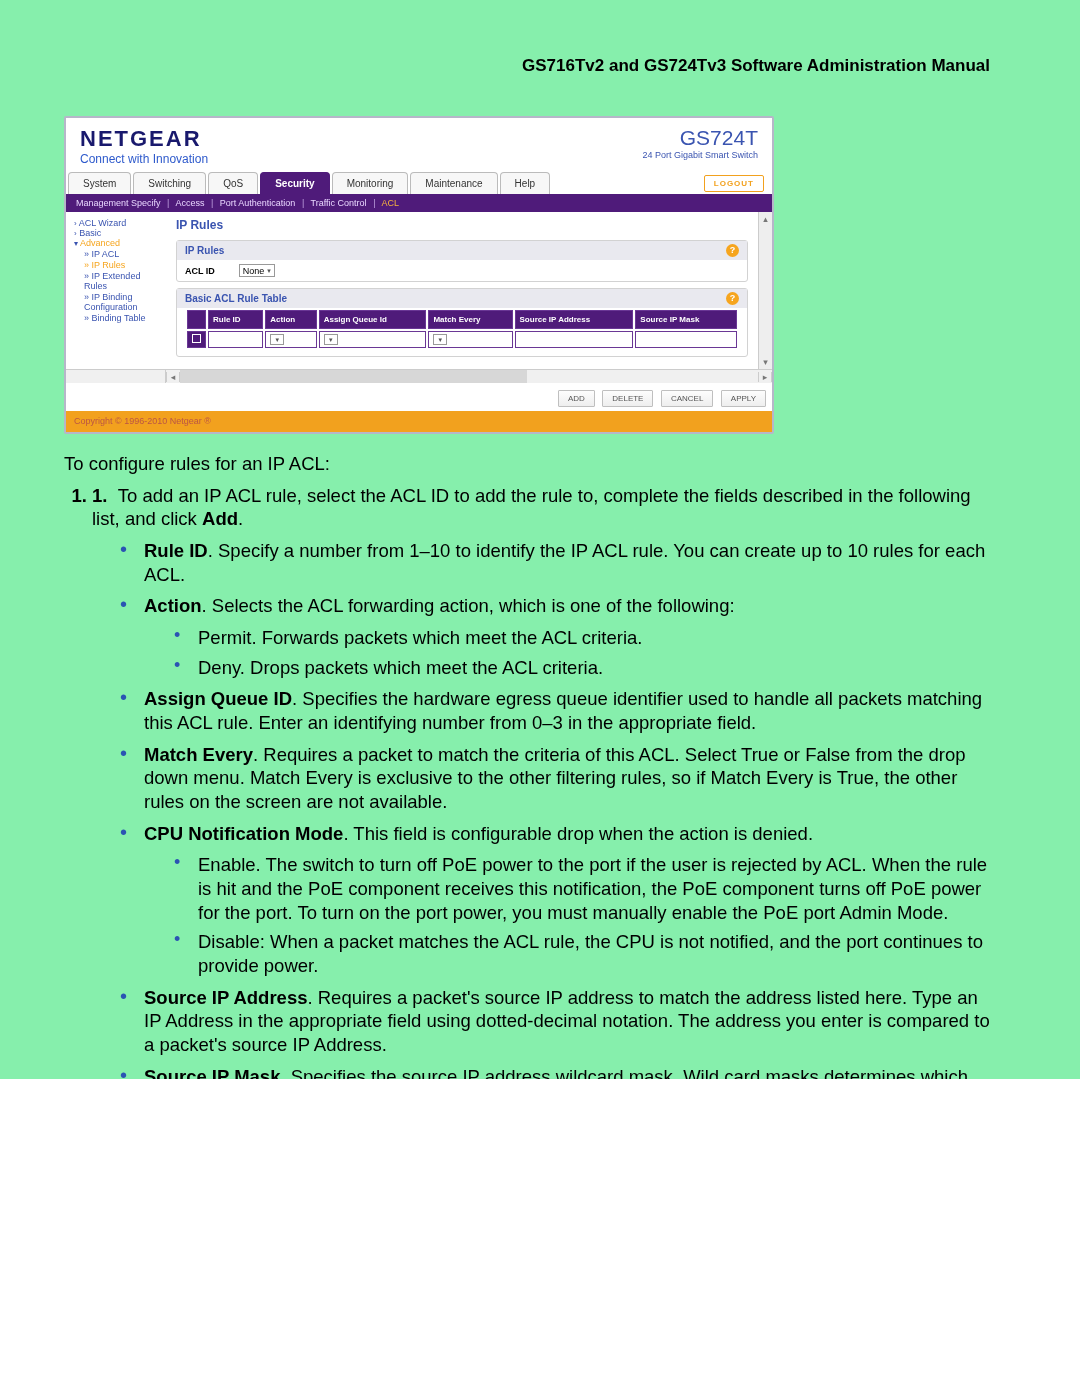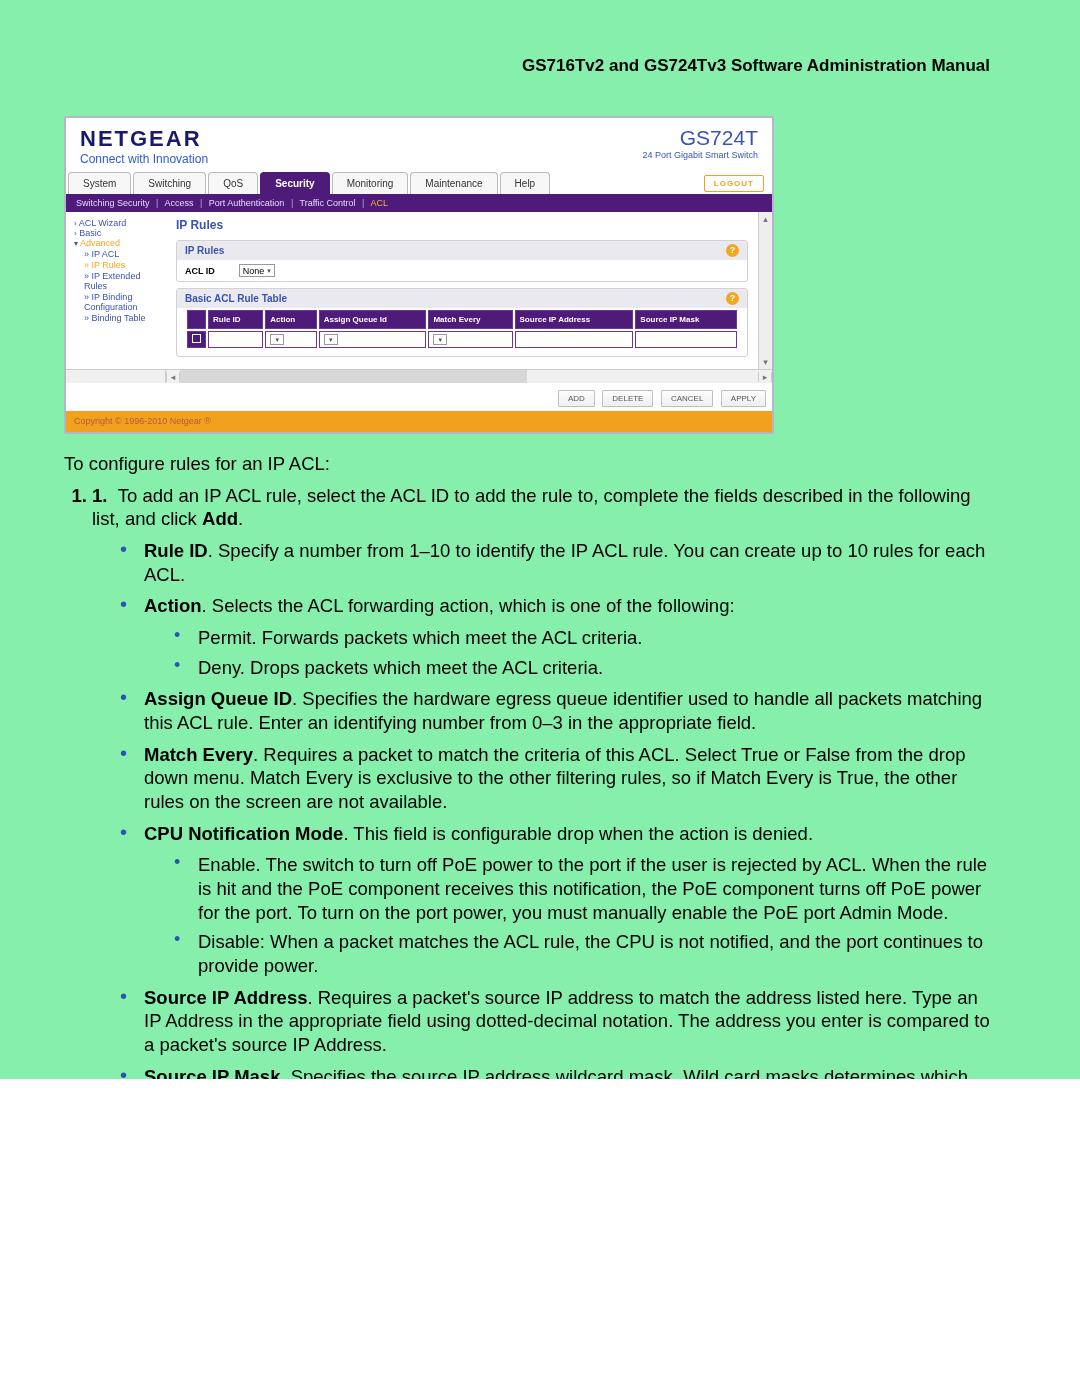--- a/index.html
+++ b/index.html
@@ -127,7 +127,7 @@
     </div>
 
     <div class="subnav">
-      <span>Switching Security</span>
+      <span>Management Specify</span>
       <span class="sep">|</span>
       <span>Access</span>
       <span class="sep">|</span>

